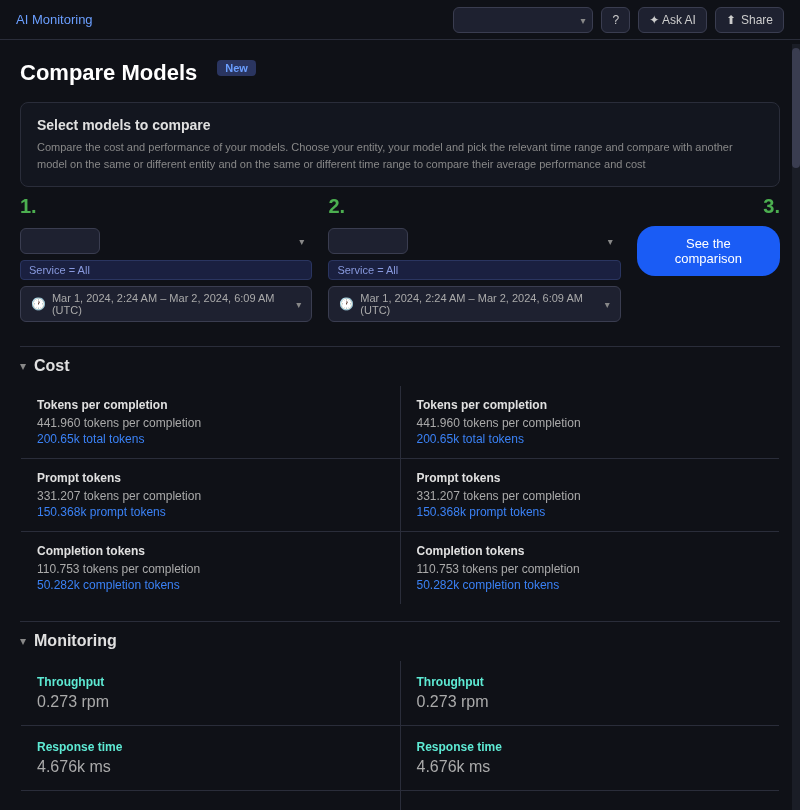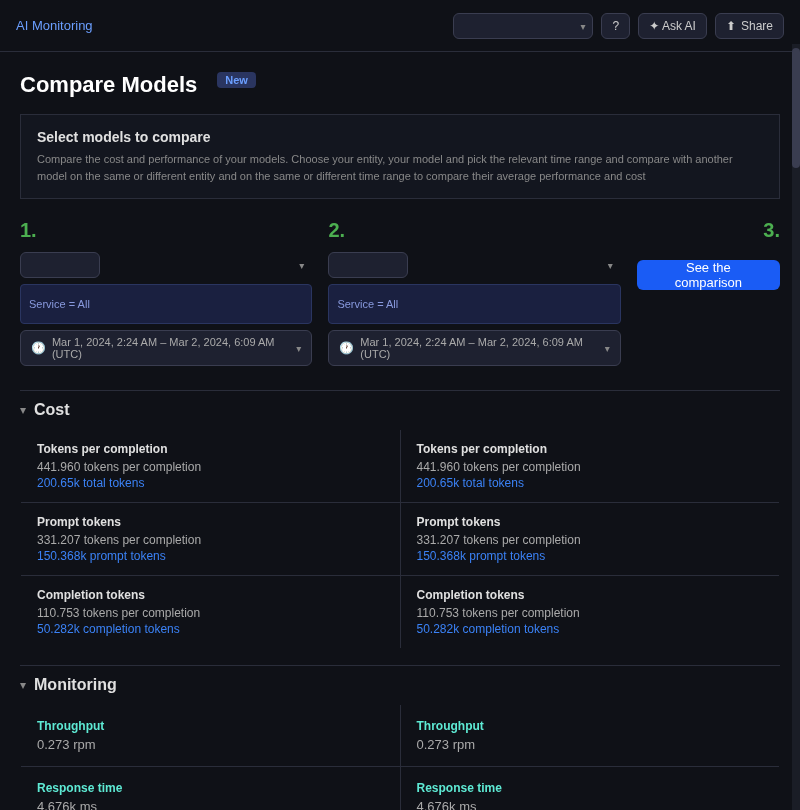--- a/index.html
+++ b/index.html
@@ -17,7 +17,7 @@
       display: flex;
       align-items: center;
       padding: 0 16px;
-      height: 52px;
+      height: 40px;
       background: #0f1117;
       border-bottom: 1px solid #2a2d3a;
     }

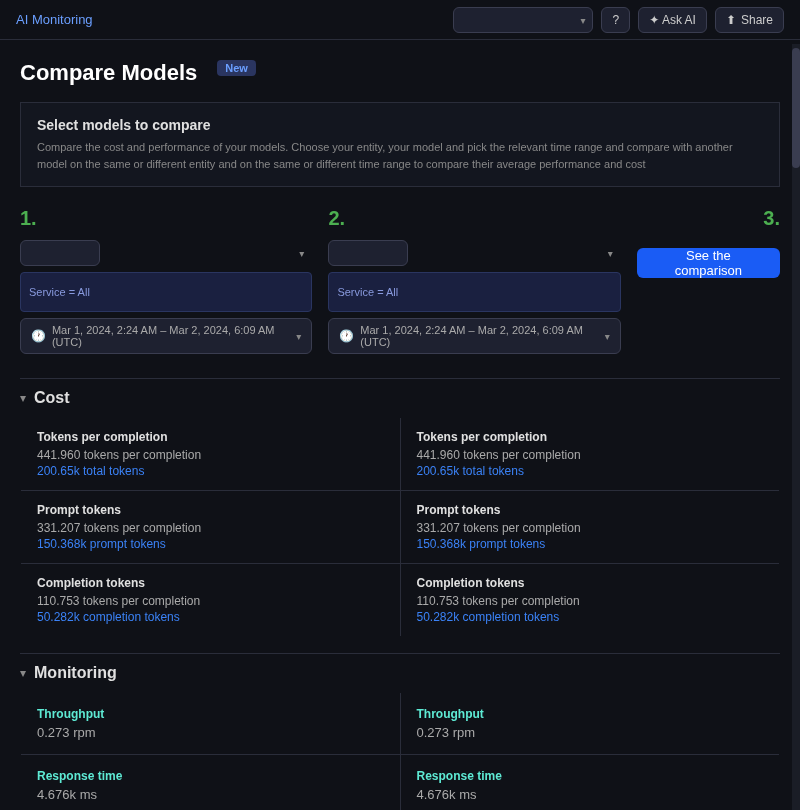--- a/index.html
+++ b/index.html
@@ -101,9 +101,9 @@
     .description-box {
       background: #13161f;
       border: 1px solid #2a2d3a;
-      border-radius: 0;
+      border-radius: 8px;
       padding: 14px 16px;
-      margin-bottom: 20px;
+      margin-bottom: 8px;
     }
     .description-title {
       font-size: 14px;

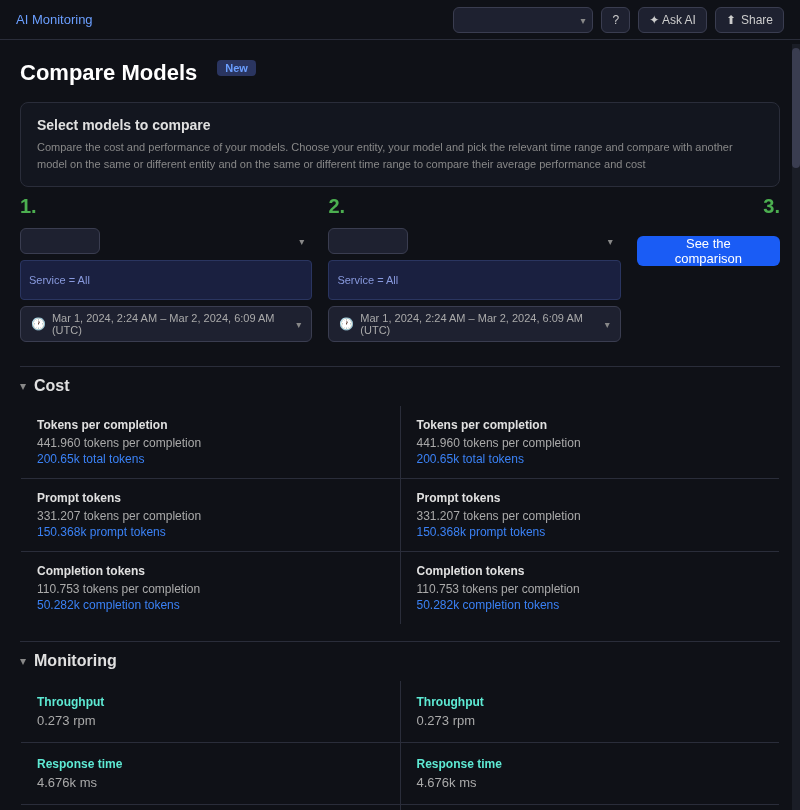--- a/index.html
+++ b/index.html
@@ -205,13 +205,12 @@
     .see-comparison-btn {
       background: #1a5cf5;
       border: none;
-      border-radius: 6px;
+      border-radius: 18px;
       color: #ffffff;
-      padding: 0 18px;
+      padding: 10px 18px;
       font-size: 13px;
       font-weight: 500;
       cursor: pointer;
-      margin-top: 10px;
     }
 
     

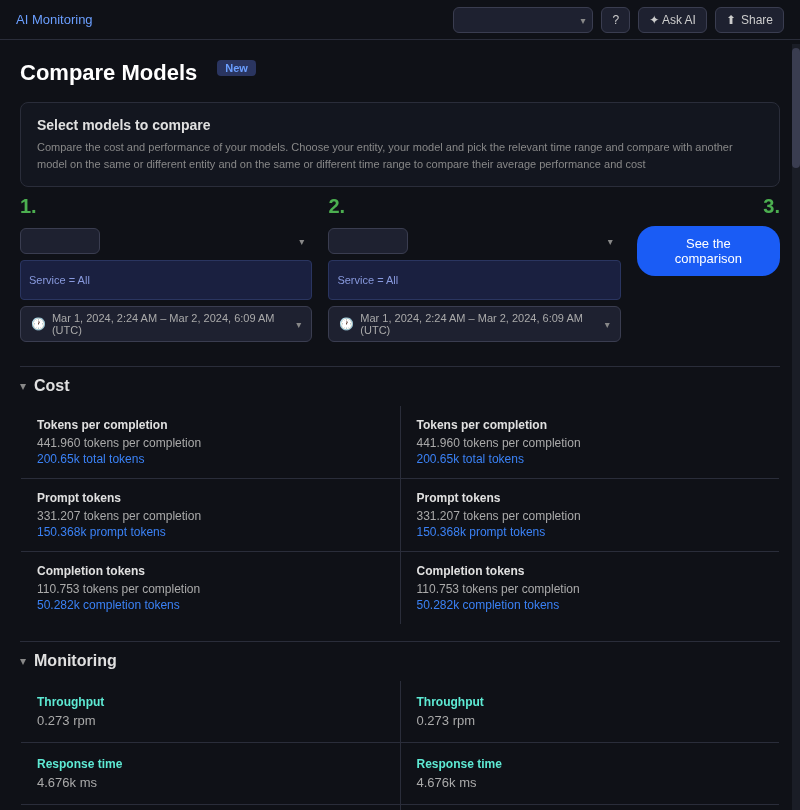--- a/index.html
+++ b/index.html
@@ -166,7 +166,7 @@
       background: #1a2040;
       border: 1px solid #2a3560;
       border-radius: 4px;
-      padding: 13px 8px;
+      padding: 3px 8px;
       font-size: 11px;
       color: #8899dd;
       gap: 4px;

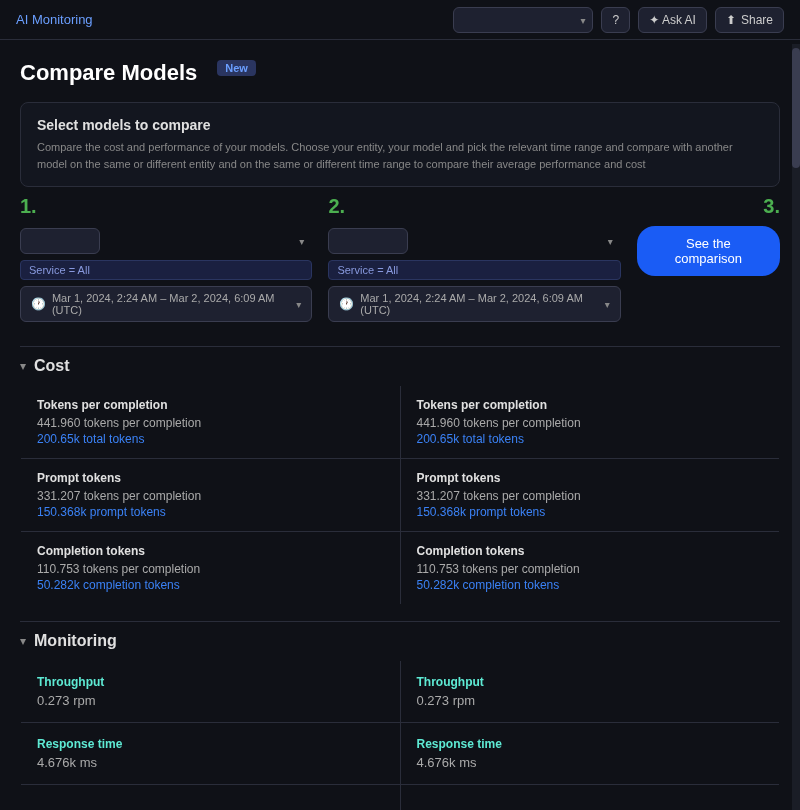--- a/index.html
+++ b/index.html
@@ -289,7 +289,7 @@
       margin-bottom: 4px;
     }
     .perf-value {
-      font-size: 13px;
+      font-size: 16px;
       color: #aaa;
     }
 

